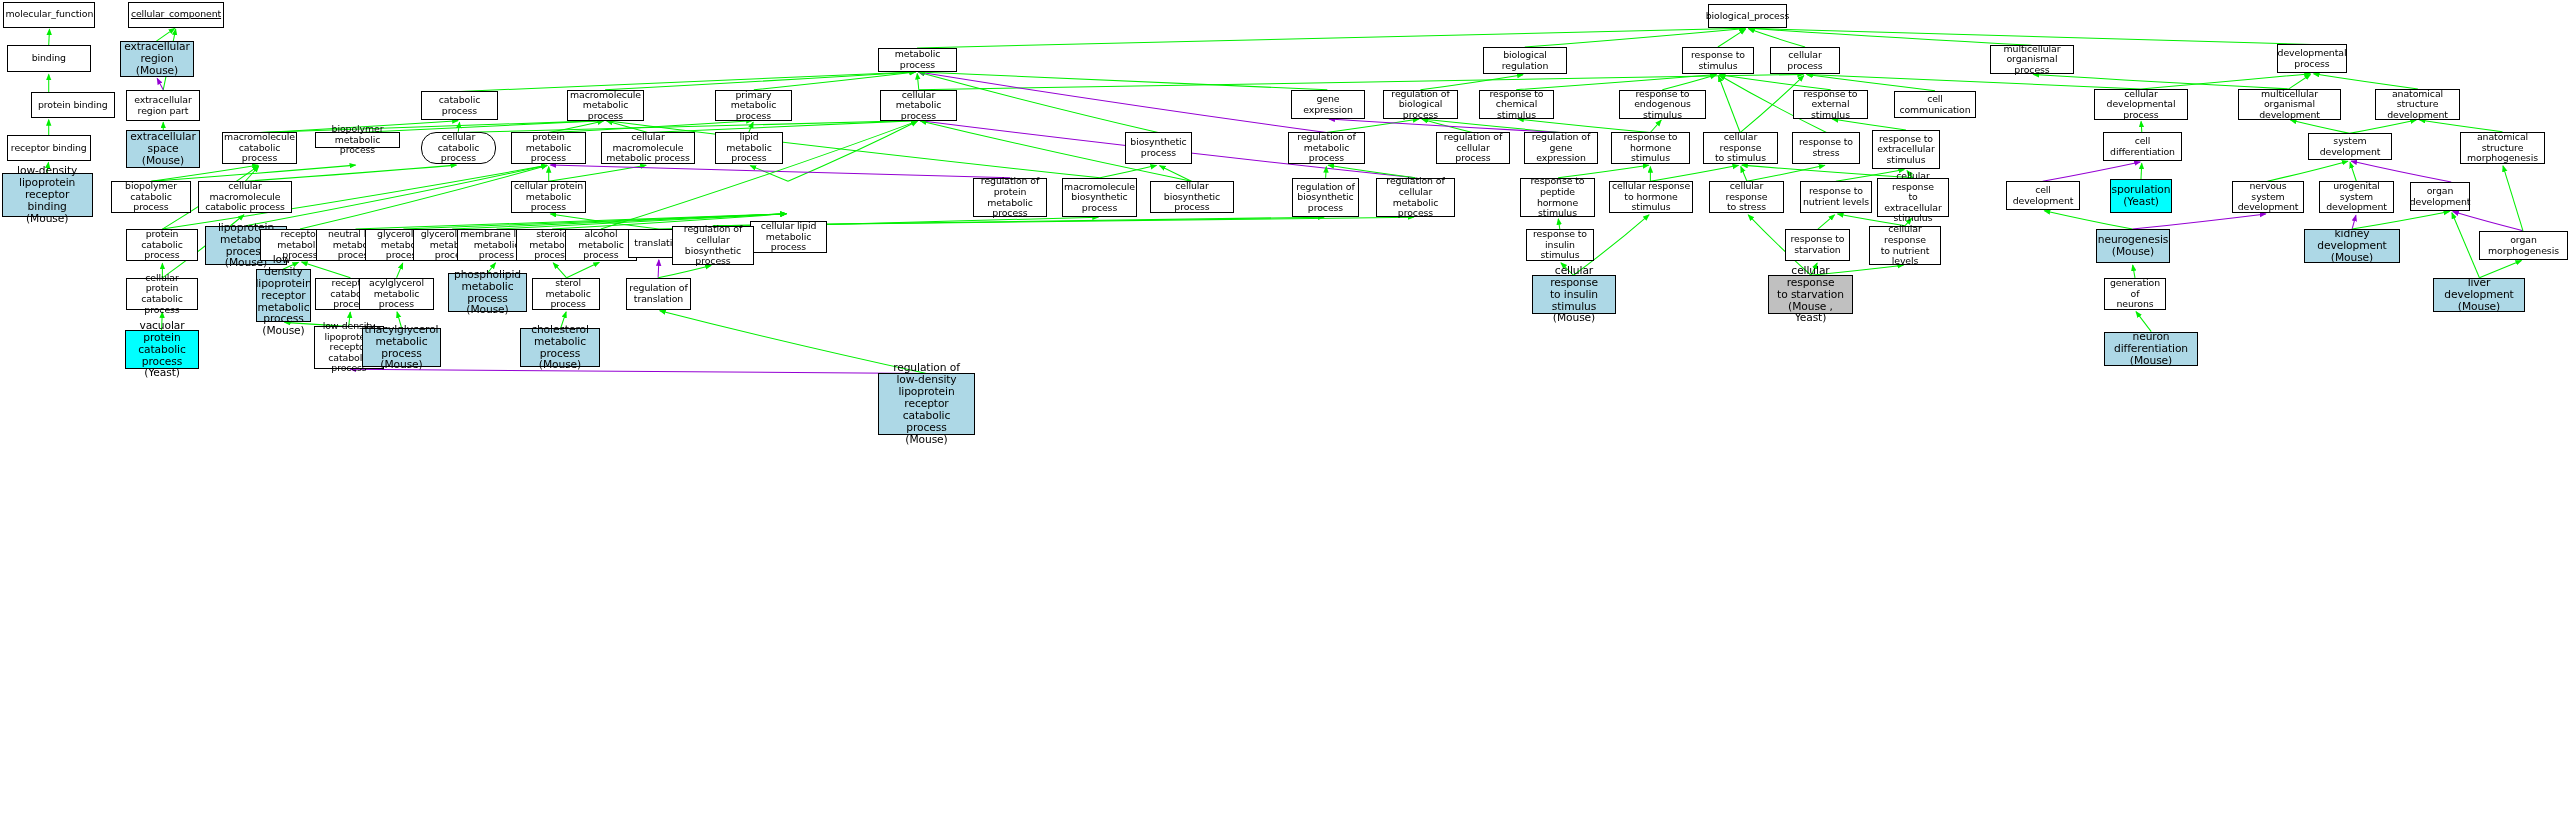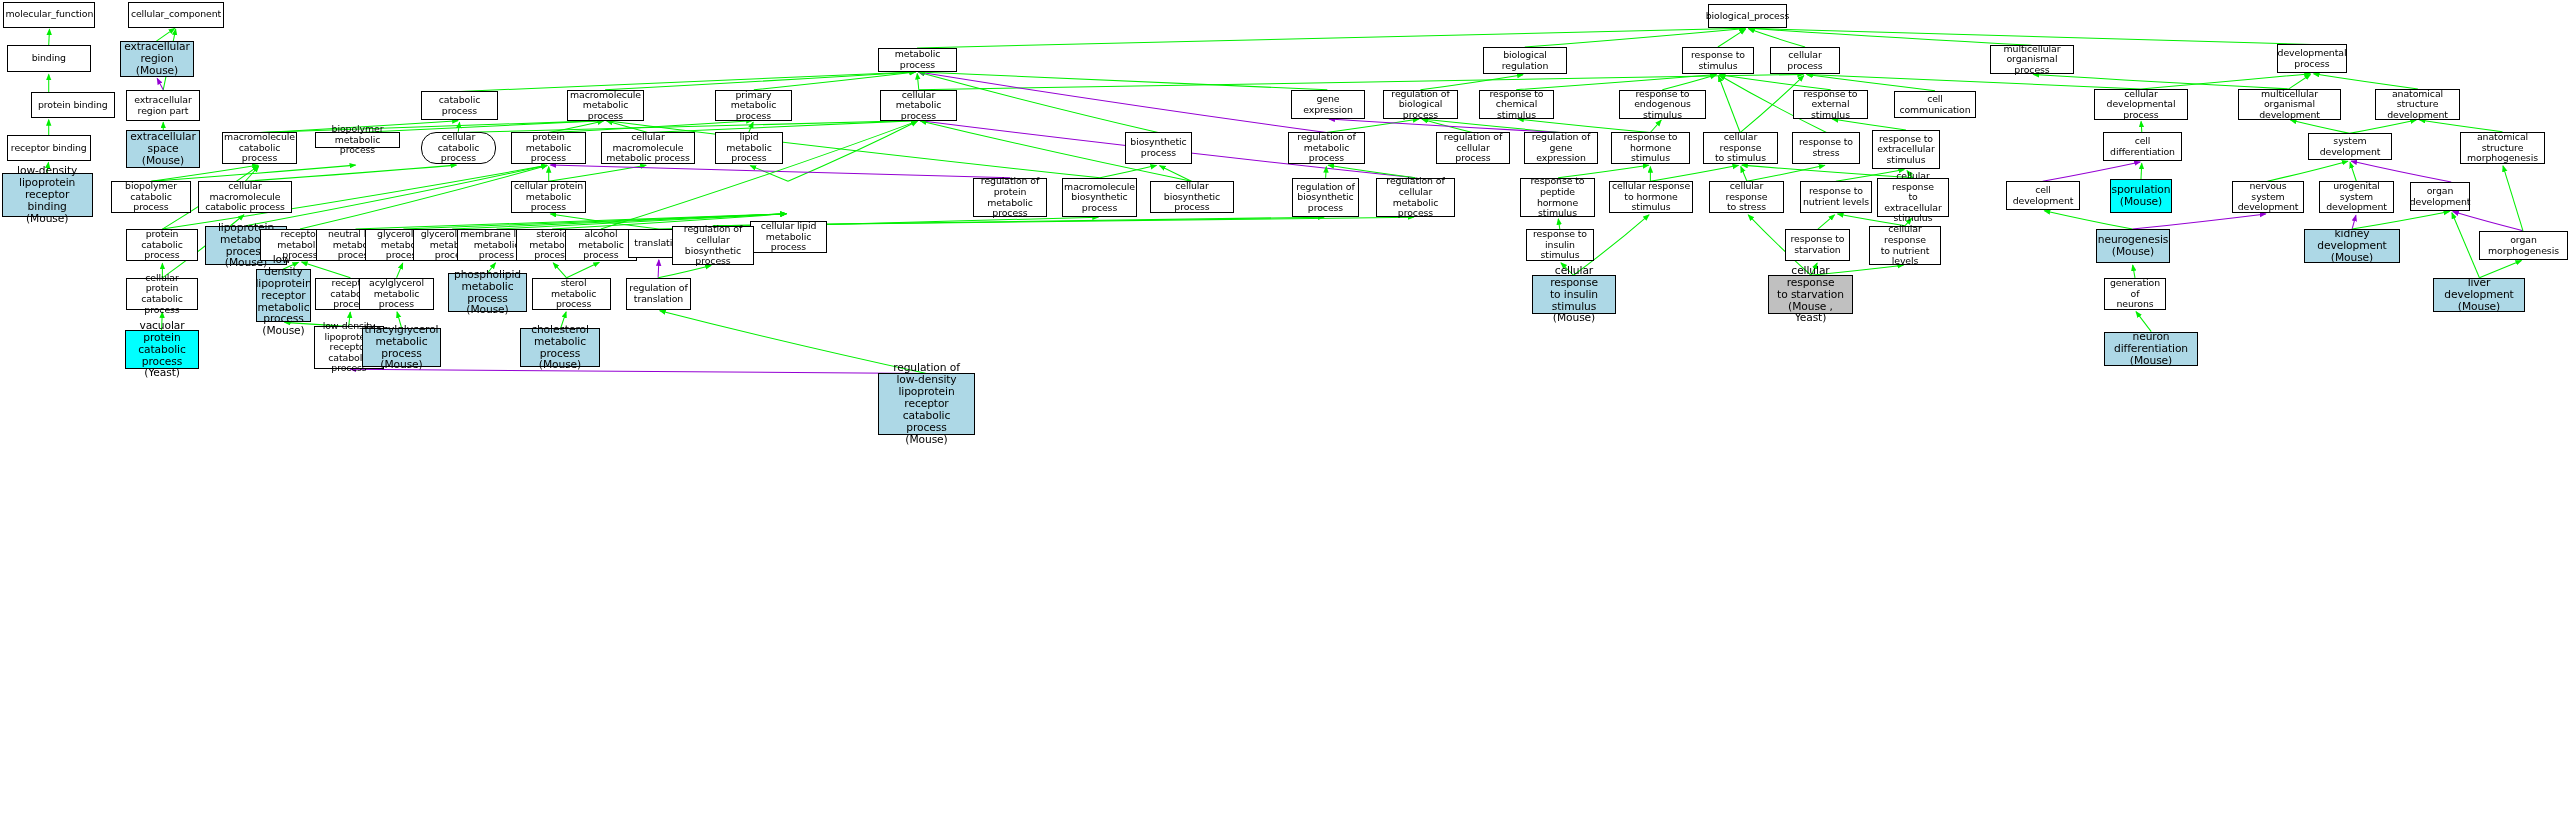--- a/index.html
+++ b/index.html
@@ -194,7 +194,7 @@
   </svg>
   <div id="node-layer">
       <div class="node " style="left: 3.4px; top: 1.7px; width: 92px; height: 26px;">molecular_function</div>
-      <div class="node " style="left: 128px; top: 1.7px; width: 96px; height: 26px;">cellular_component</div>
+      <div class="node " style="left: 128px; top: 1.7px; width: 96px; height: 26px; text-decoration: underline;">cellular_component</div>
       <div class="node " style="left: 1708px; top: 4.3px; width: 79px; height: 24px;">biological_process</div>
       <div class="node " style="left: 6.8px; top: 45px; width: 84px; height: 27px;">binding</div>
       <div class="node blue" style="left: 120px; top: 41px; width: 74px; height: 36px;">extracellular

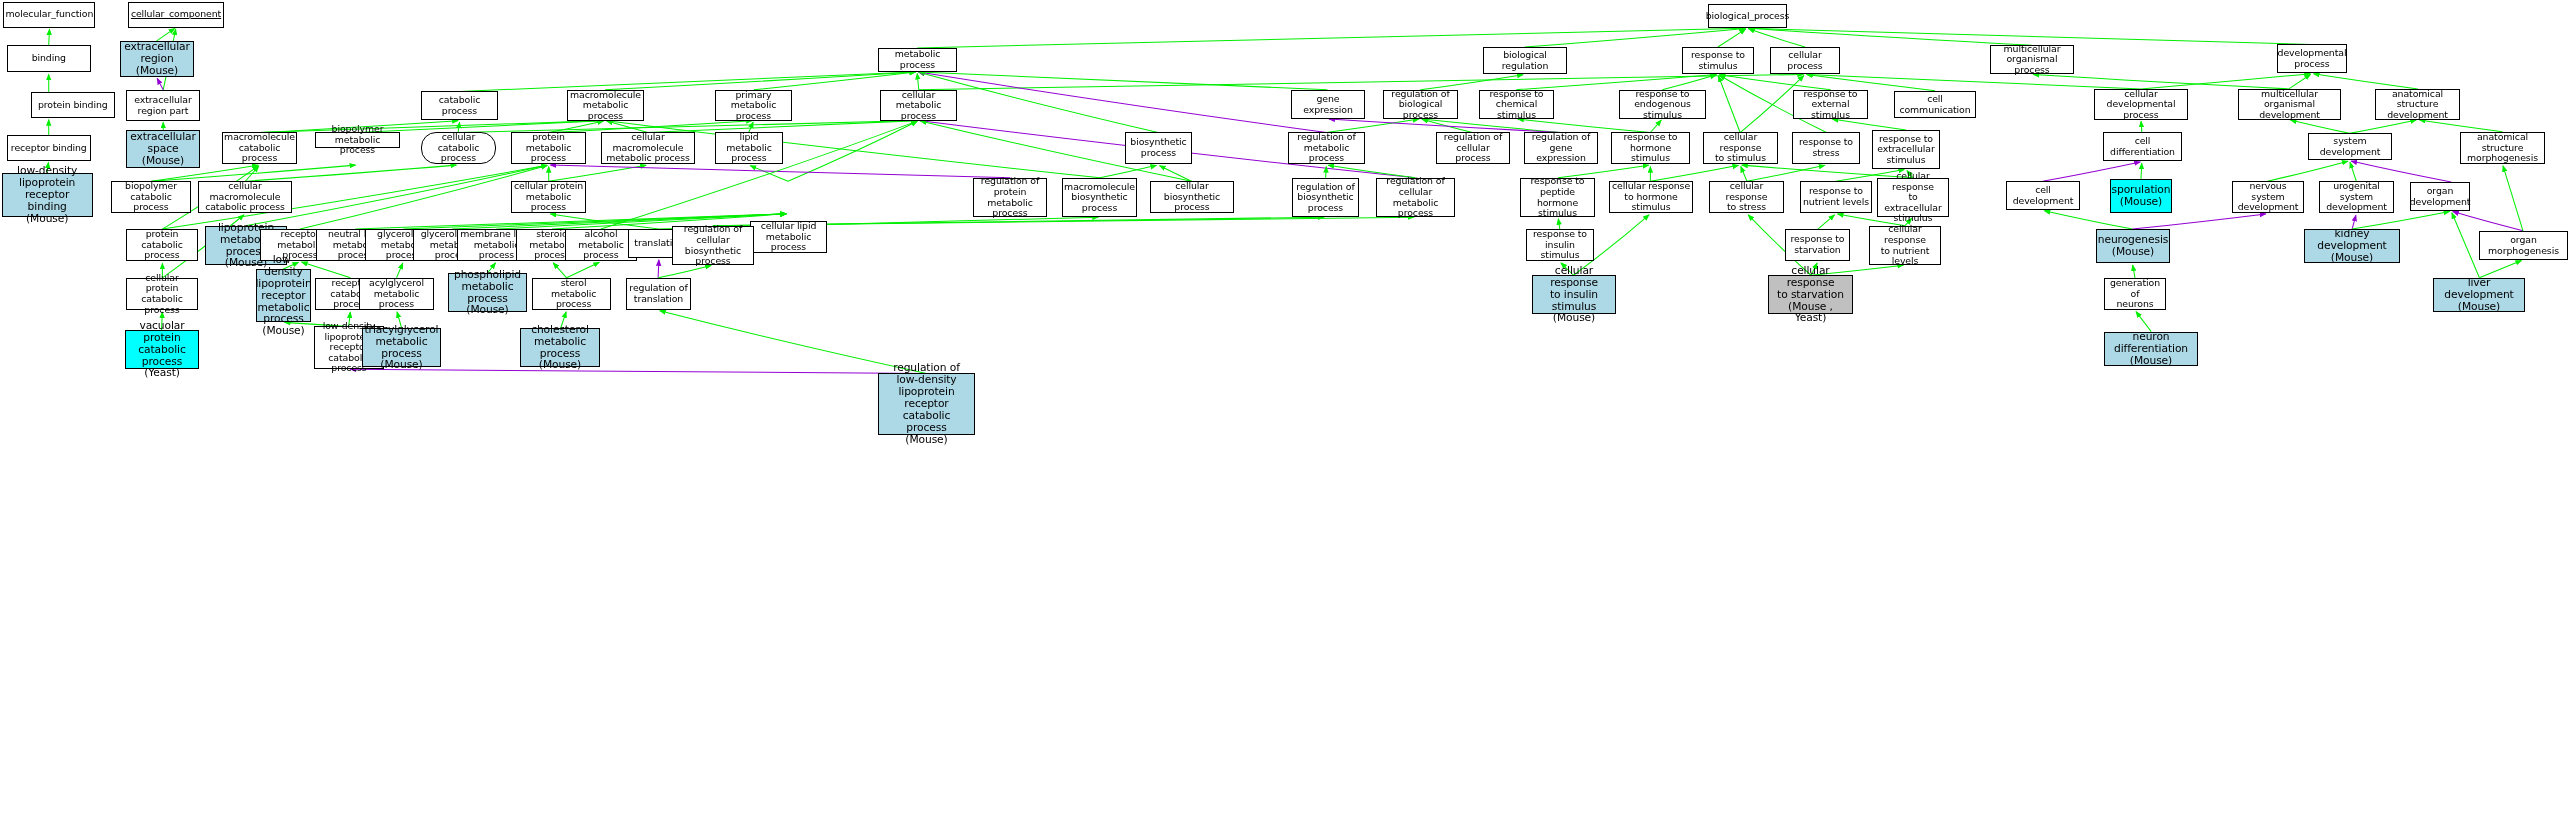--- a/index.html
+++ b/index.html
@@ -312,7 +312,7 @@
 stimulus</div>
       <div class="node " style="left: 2006px; top: 181px; width: 74px; height: 29px;">cell development</div>
       <div class="node cyan" style="left: 2110px; top: 179px; width: 62px; height: 34px;">sporulation
-(Mouse)</div>
+(Yeast)</div>
       <div class="node " style="left: 2232px; top: 181px; width: 72px; height: 32px;">nervous system
 development</div>
       <div class="node " style="left: 2319px; top: 181px; width: 75px; height: 32px;">urogenital system

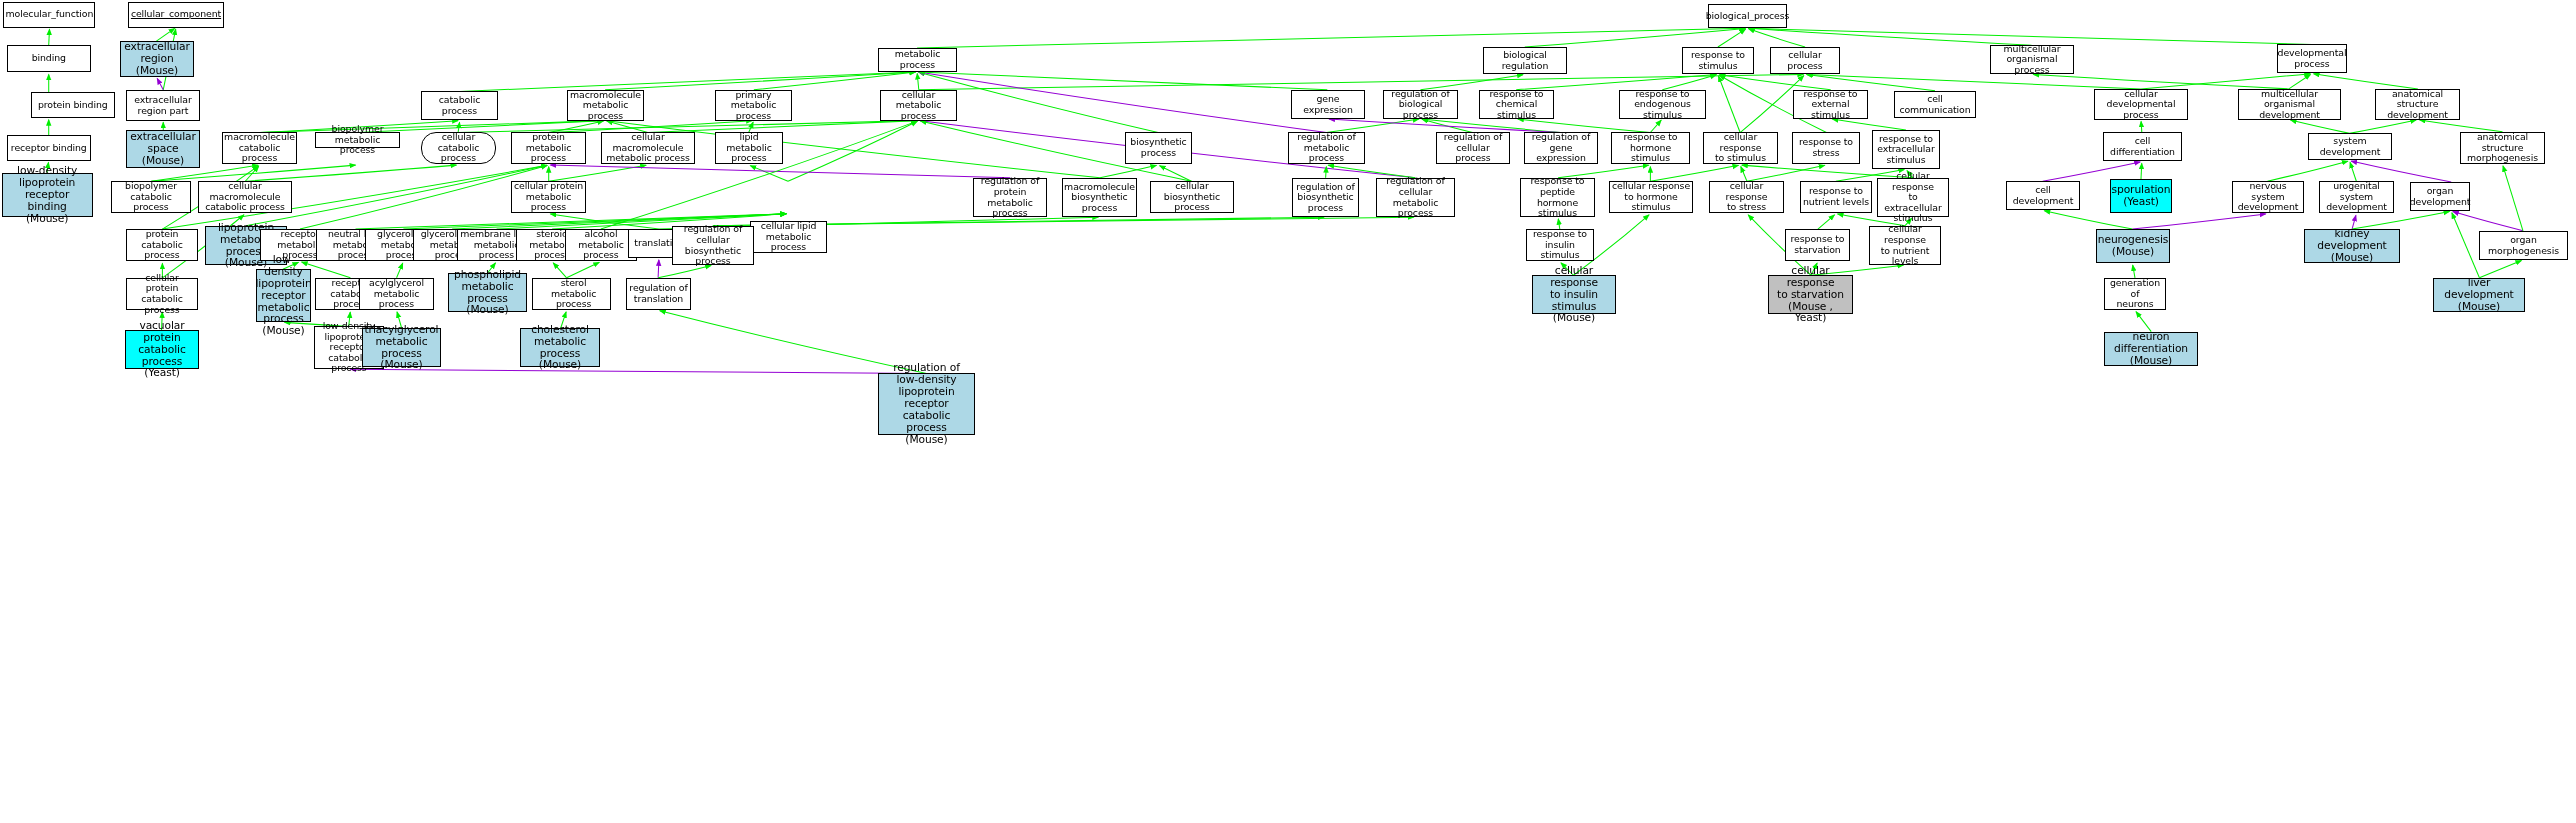--- a/index.html
+++ b/index.html
@@ -360,7 +360,7 @@
       <div class="node blue" style="left: 448px; top: 273px; width: 79px; height: 39px;">phospholipid
 metabolic process
 (Mouse)</div>
-      <div class="node " style="left: 532px; top: 278px; width: 79px; height: 32px; padding-left: 6px;">sterol metabolic
+      <div class="node " style="left: 532px; top: 278px; width: 68px; height: 32px; padding-left: 6px;">sterol metabolic
 process</div>
       <div class="node " style="left: 626px; top: 278px; width: 65px; height: 32px;">regulation of
 translation</div>

